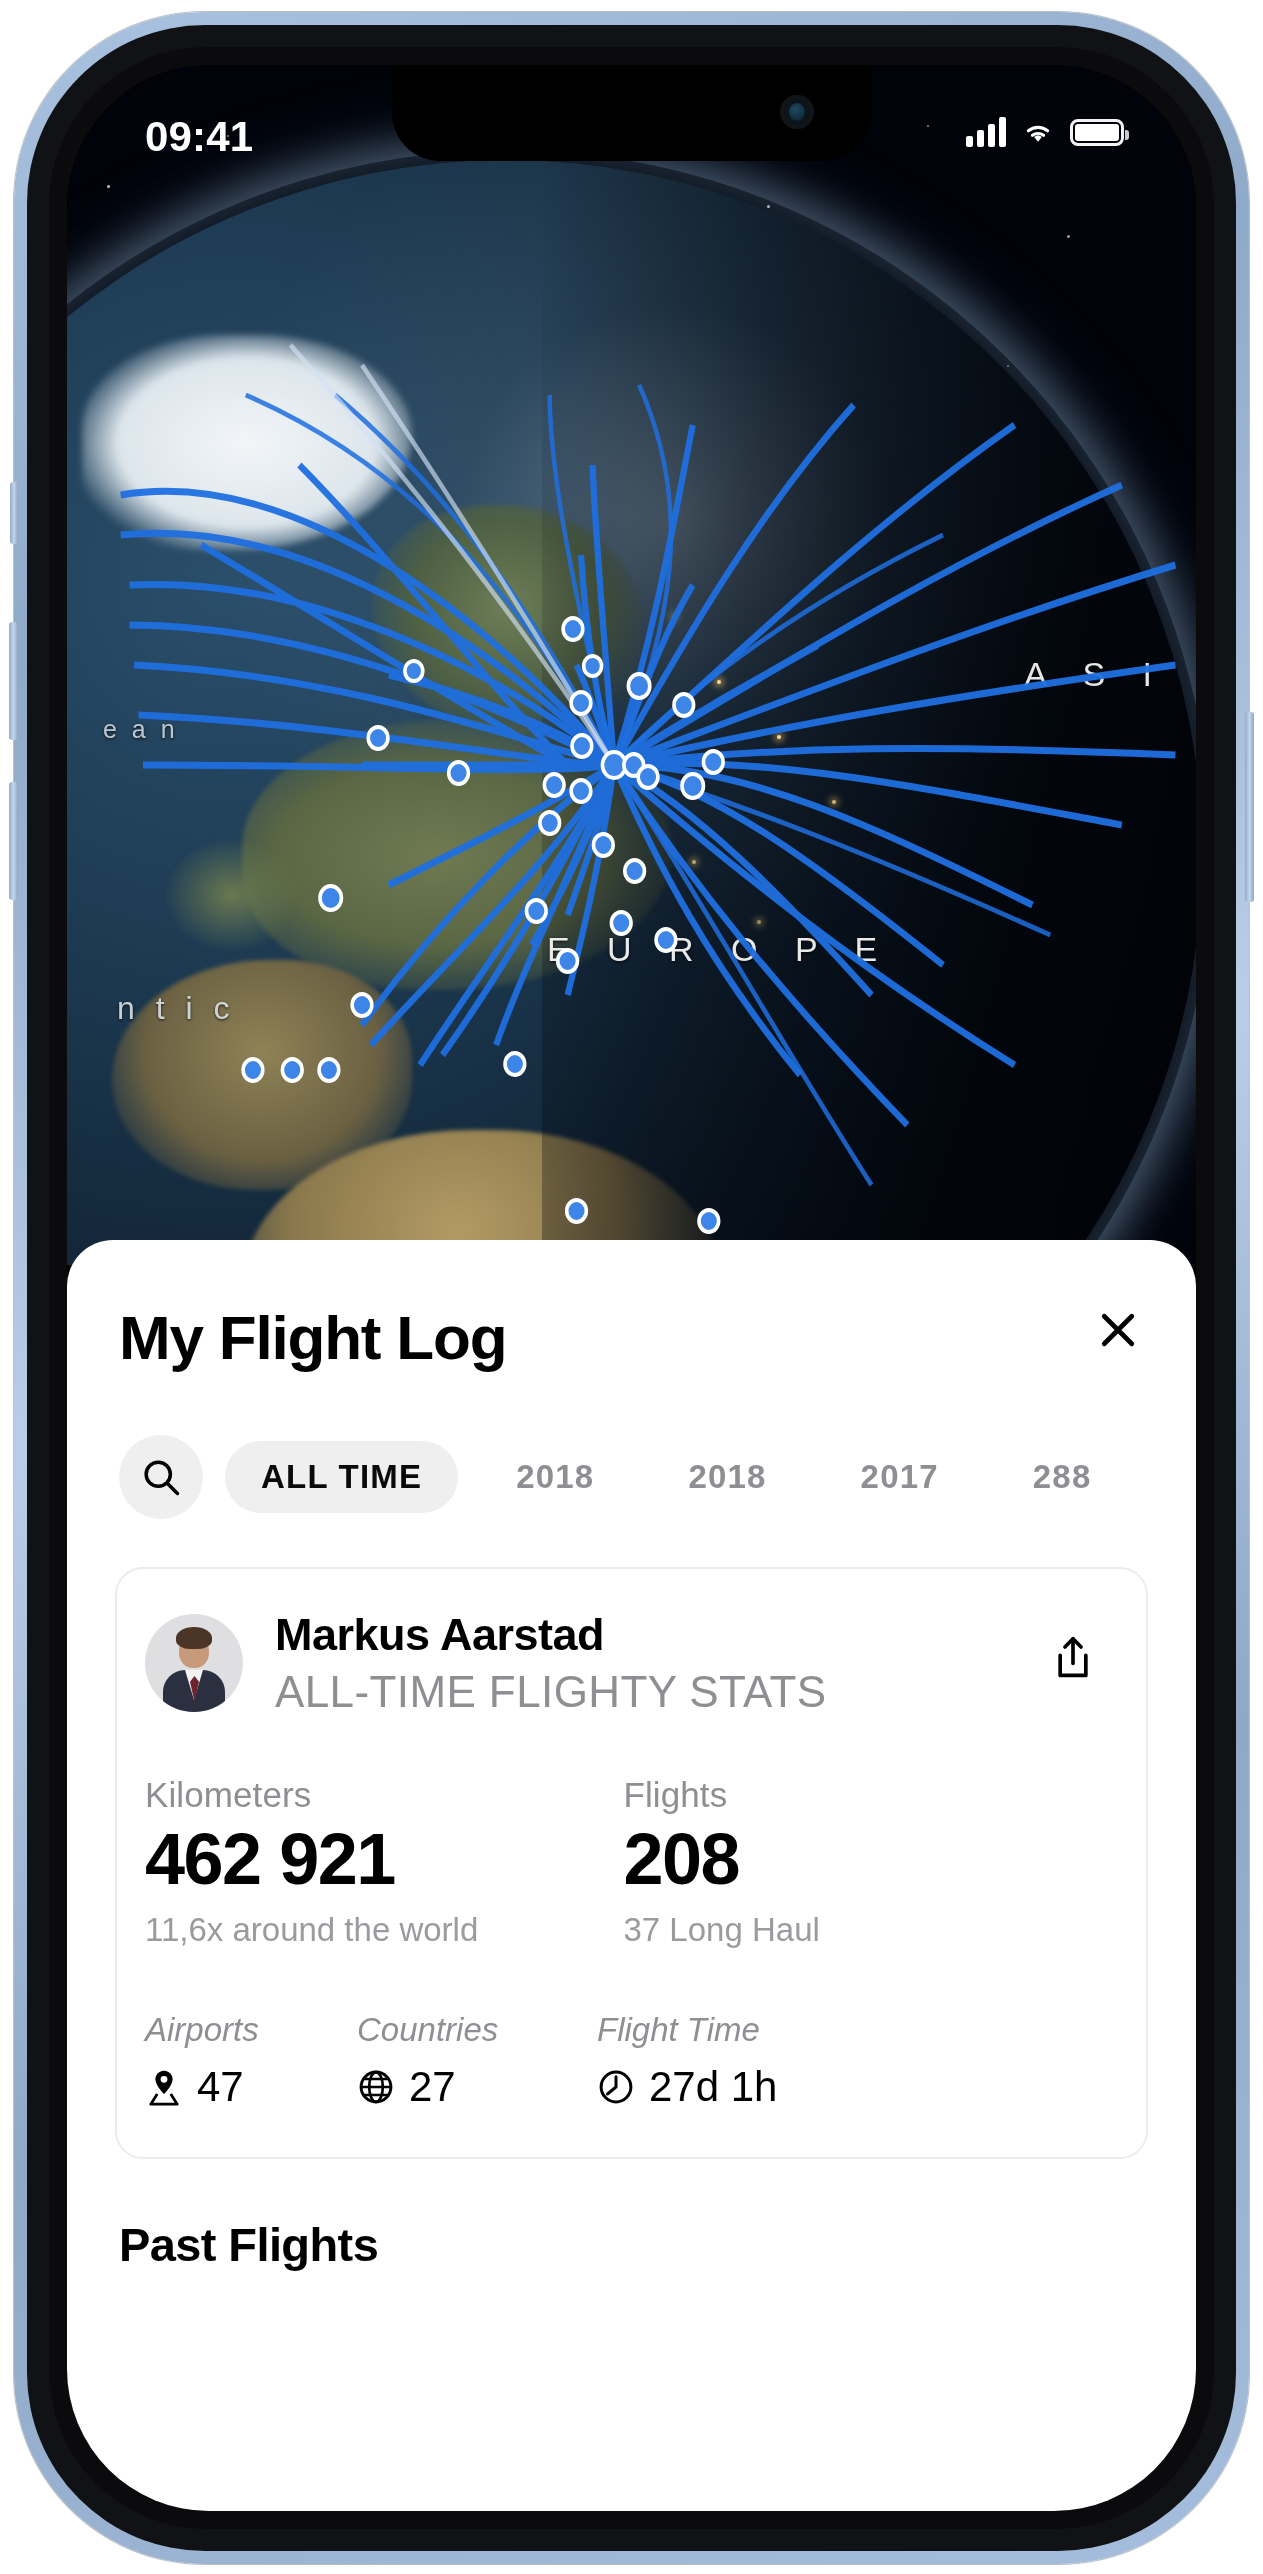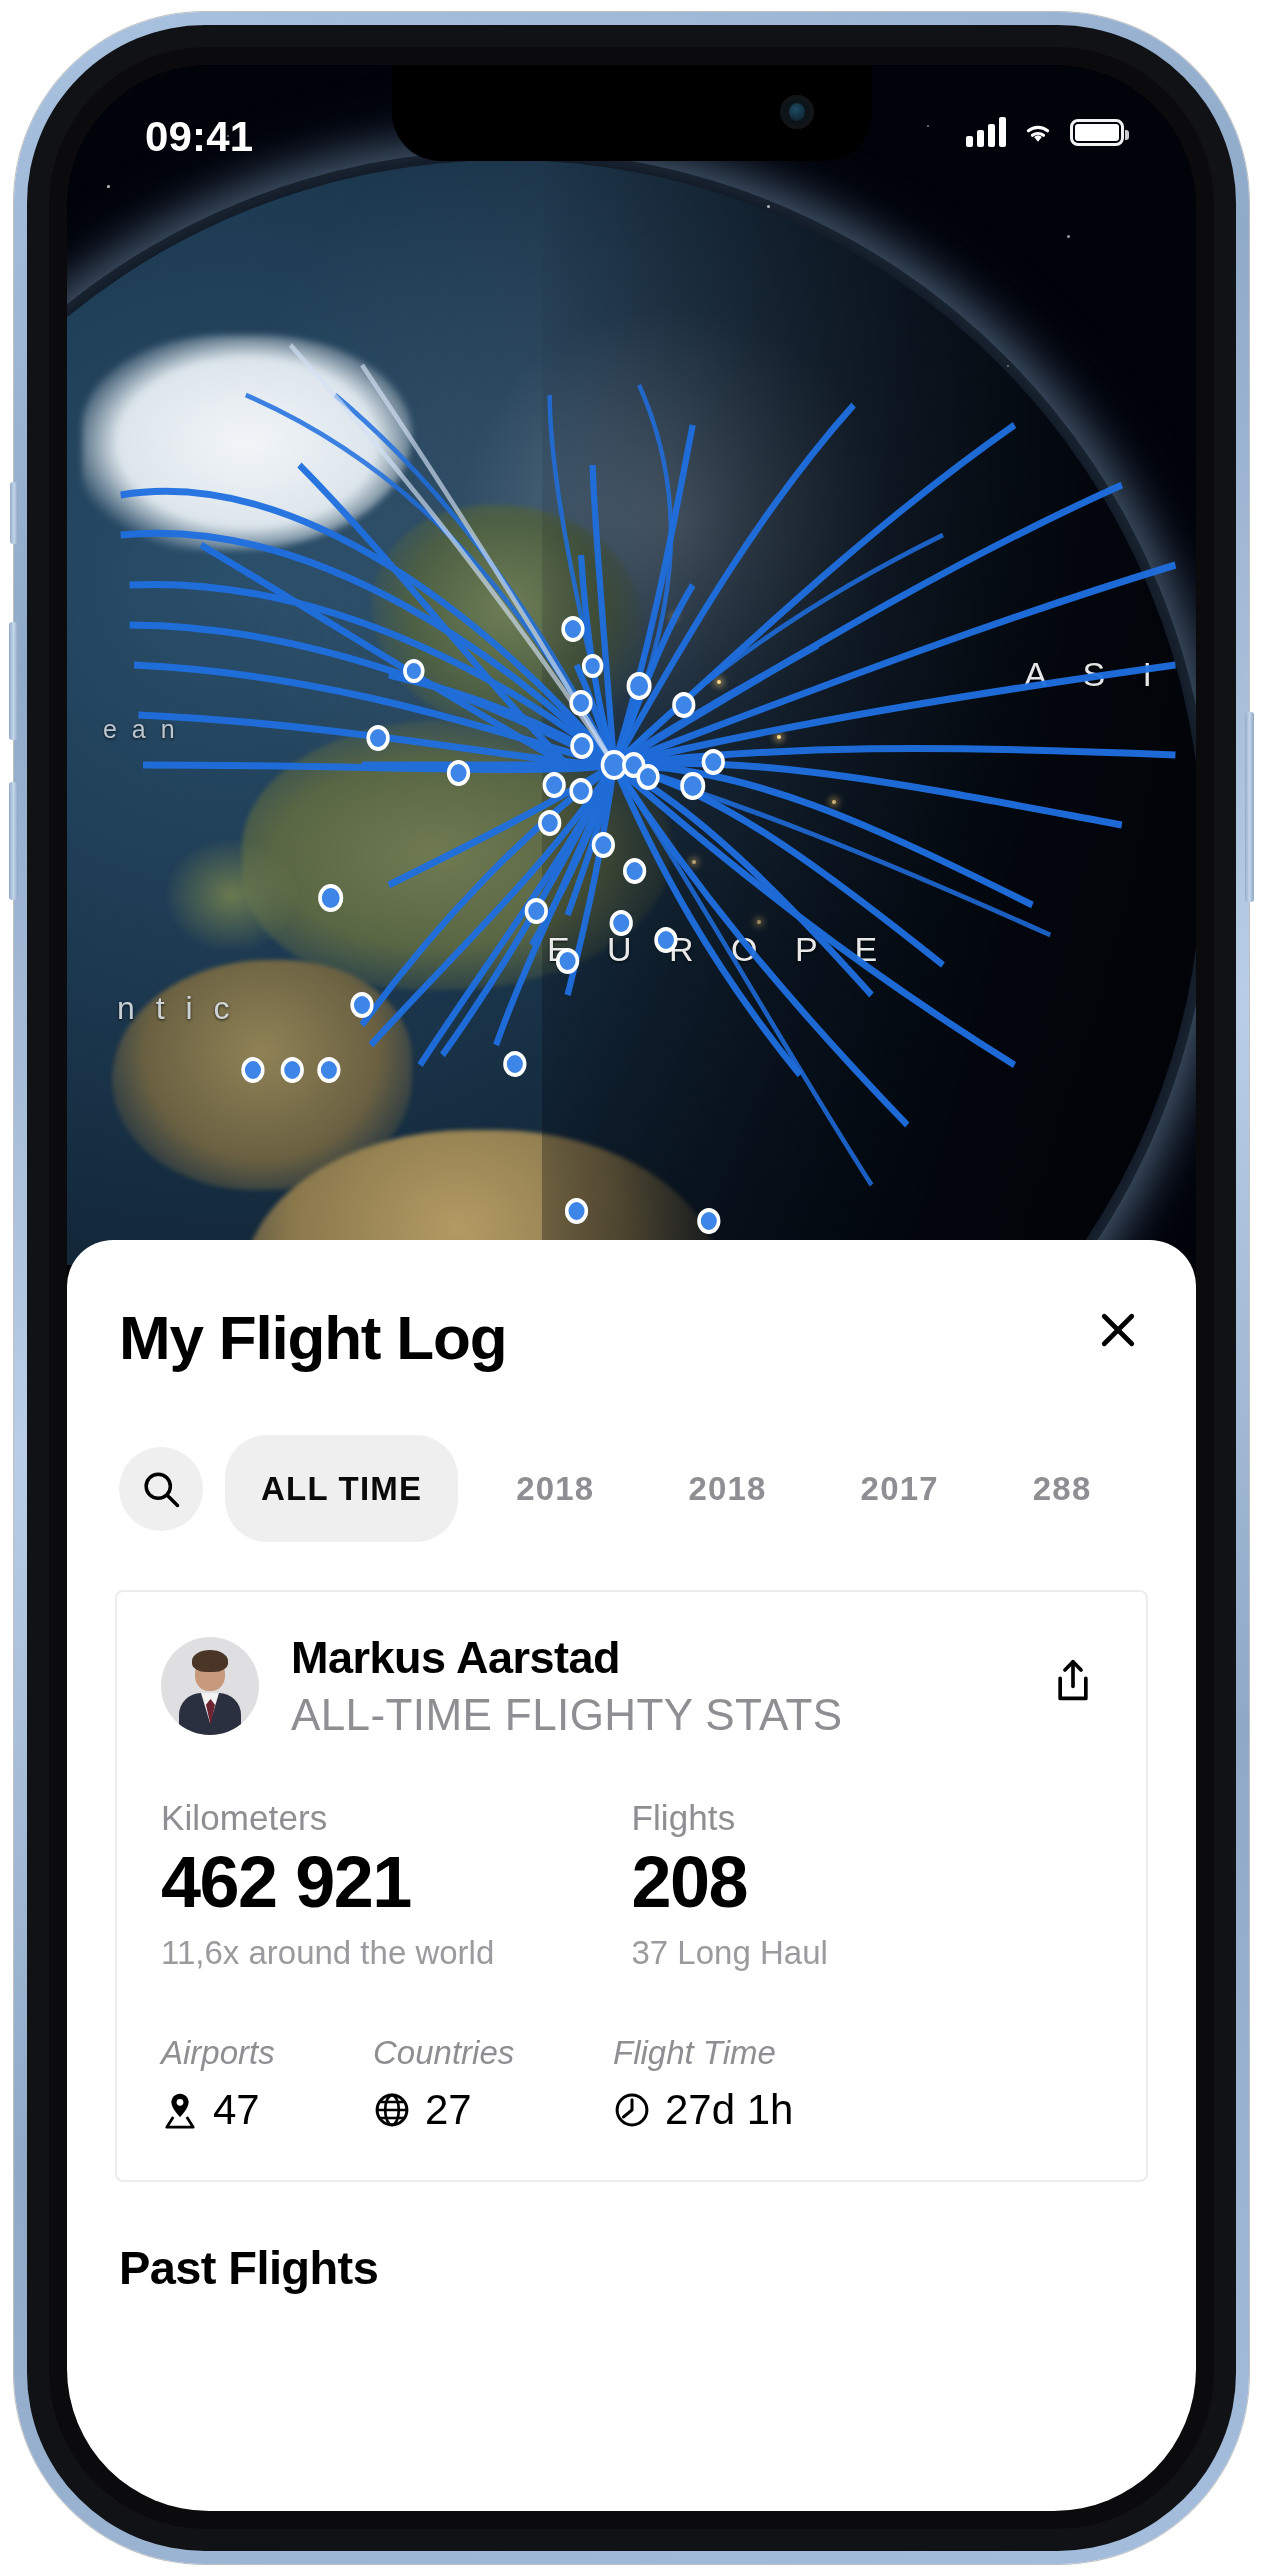--- a/index.html
+++ b/index.html
@@ -280,7 +280,7 @@
   }
   .chip {
     flex: 0 0 auto;
-    height: 107px;
+    height: 72px;
     padding: 0 36px;
     border-radius: 42px;
     display: flex; align-items: center;

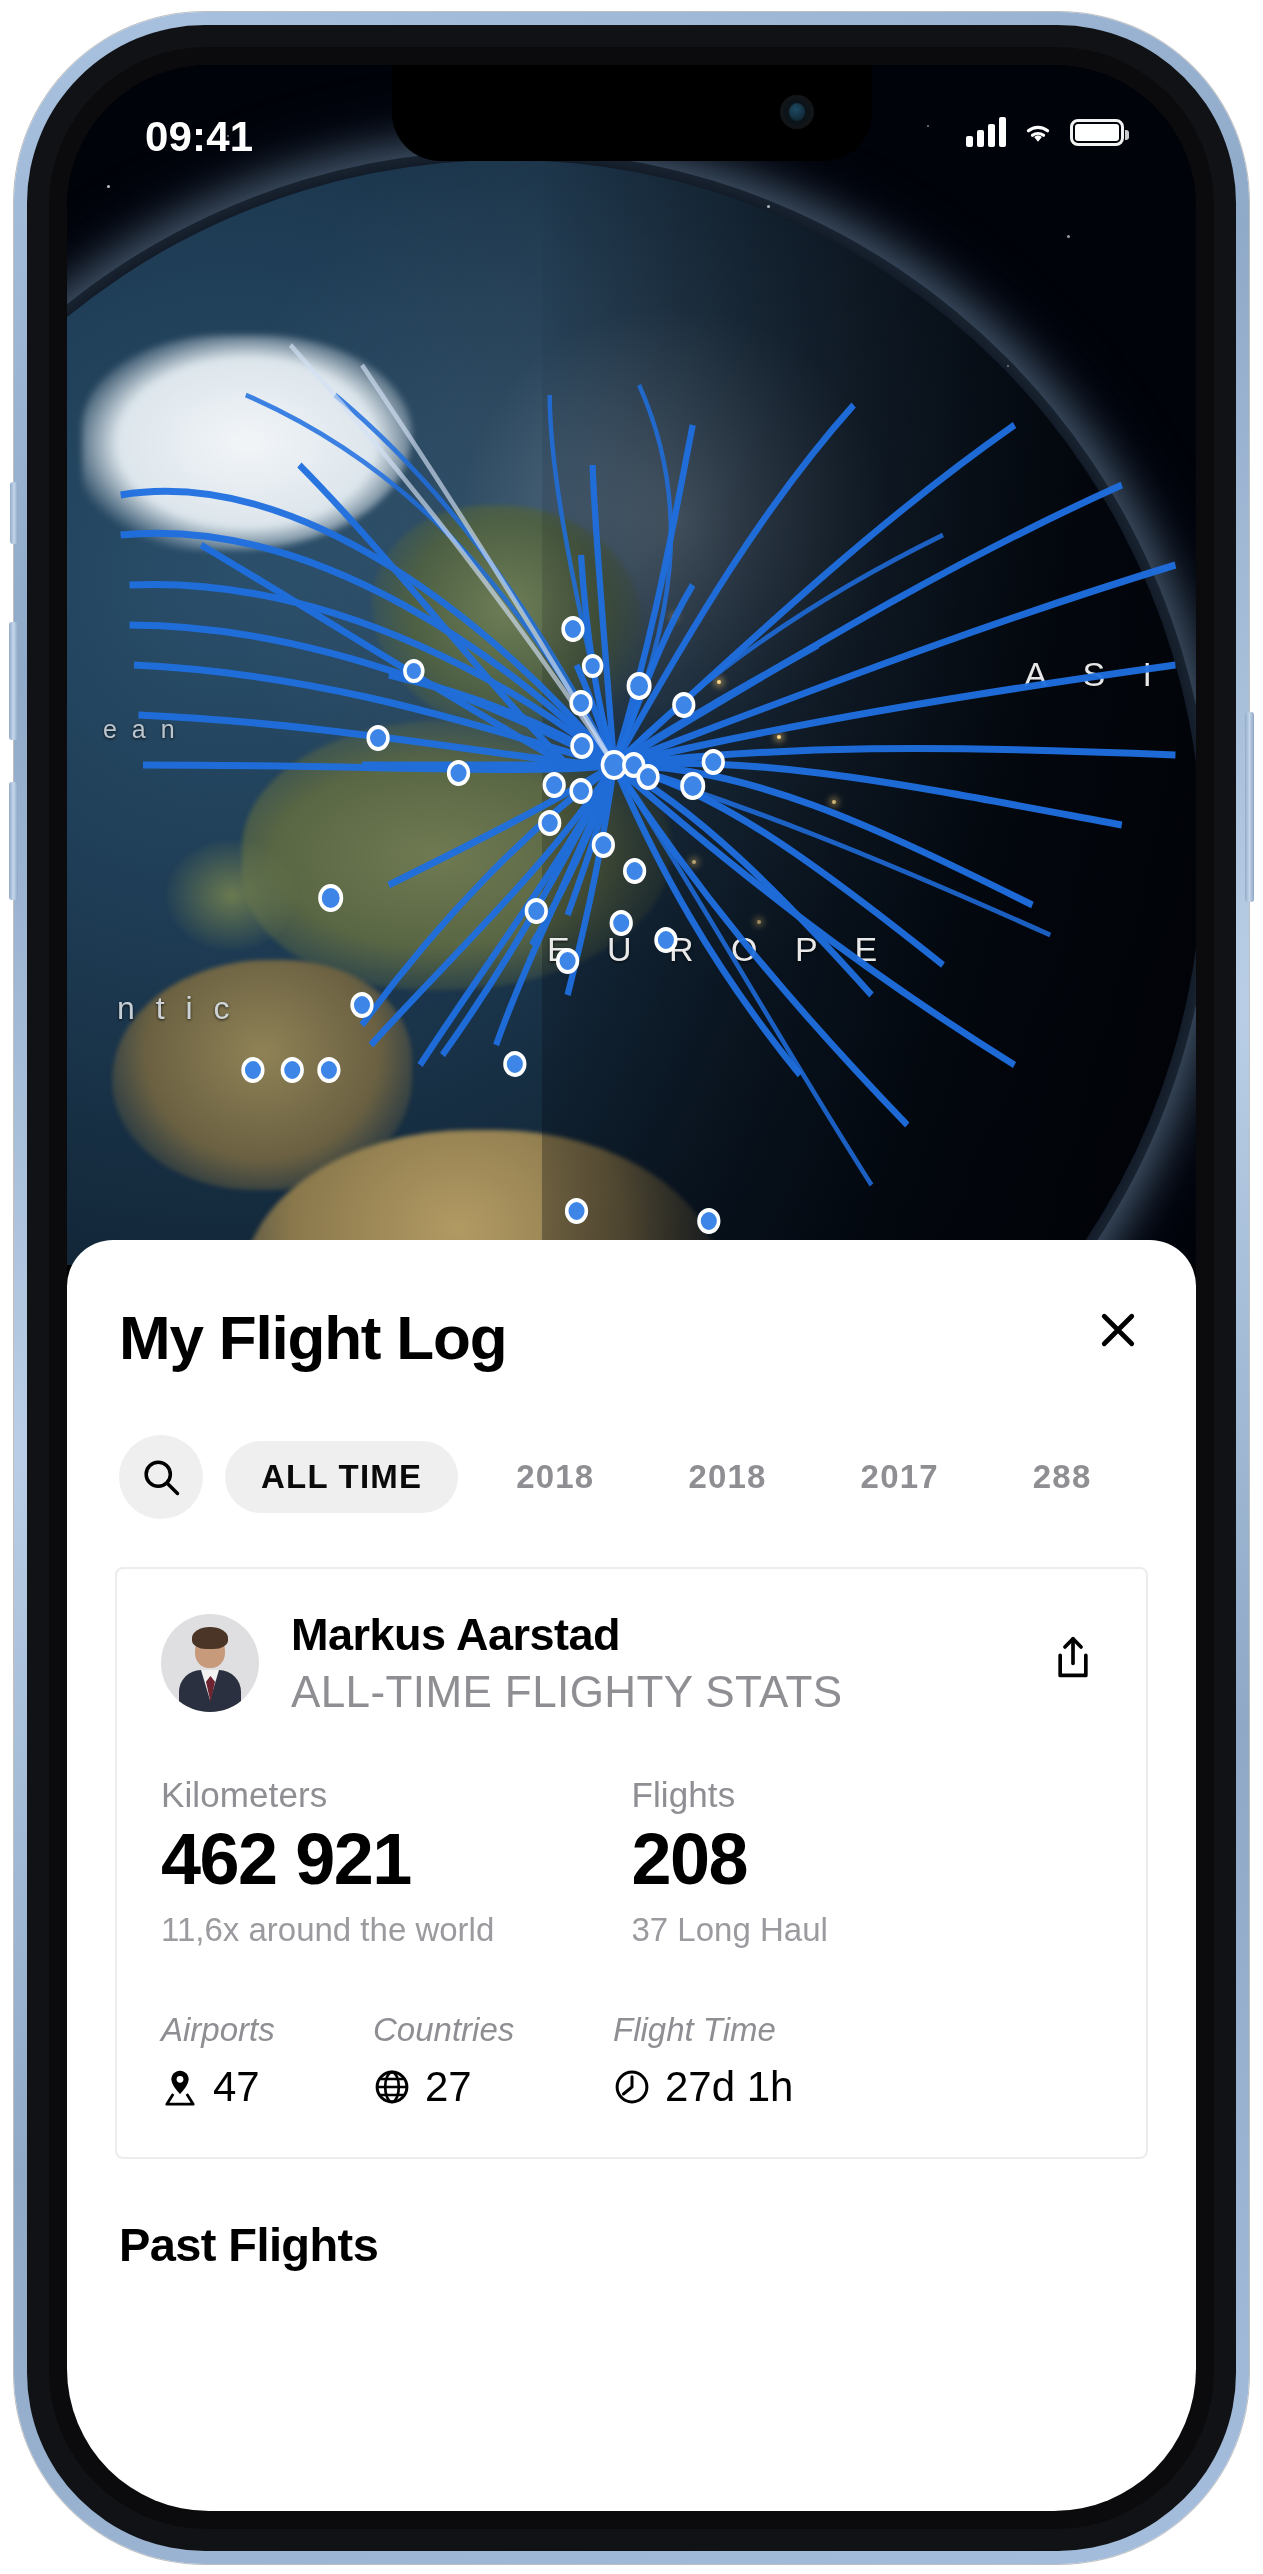--- a/index.html
+++ b/index.html
@@ -296,8 +296,8 @@
   .stats-card {
     margin: 48px 48px 0 48px;
     border: 2px solid #ececec;
-    border-radius: 8px;
-    padding: 40px 44px 46px 44px;
+    border-radius: 28px;
+    padding: 40px 44px 46px 28px;
     background: #fff;
   }
   .profile-row { display: flex; align-items: center; position: relative; }

